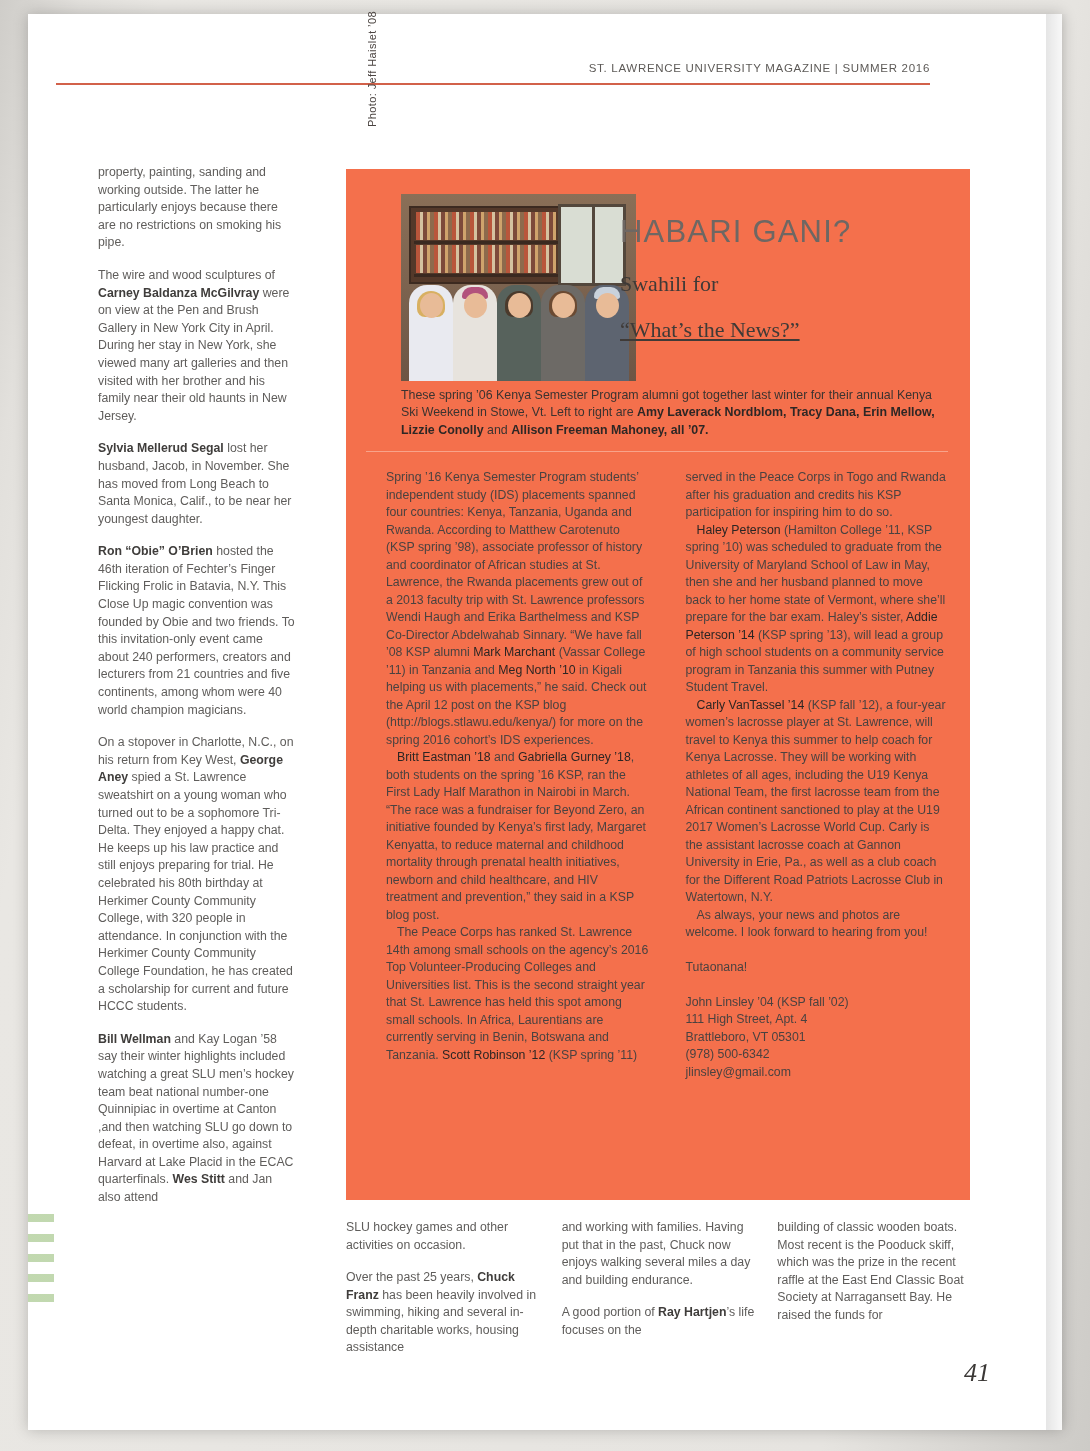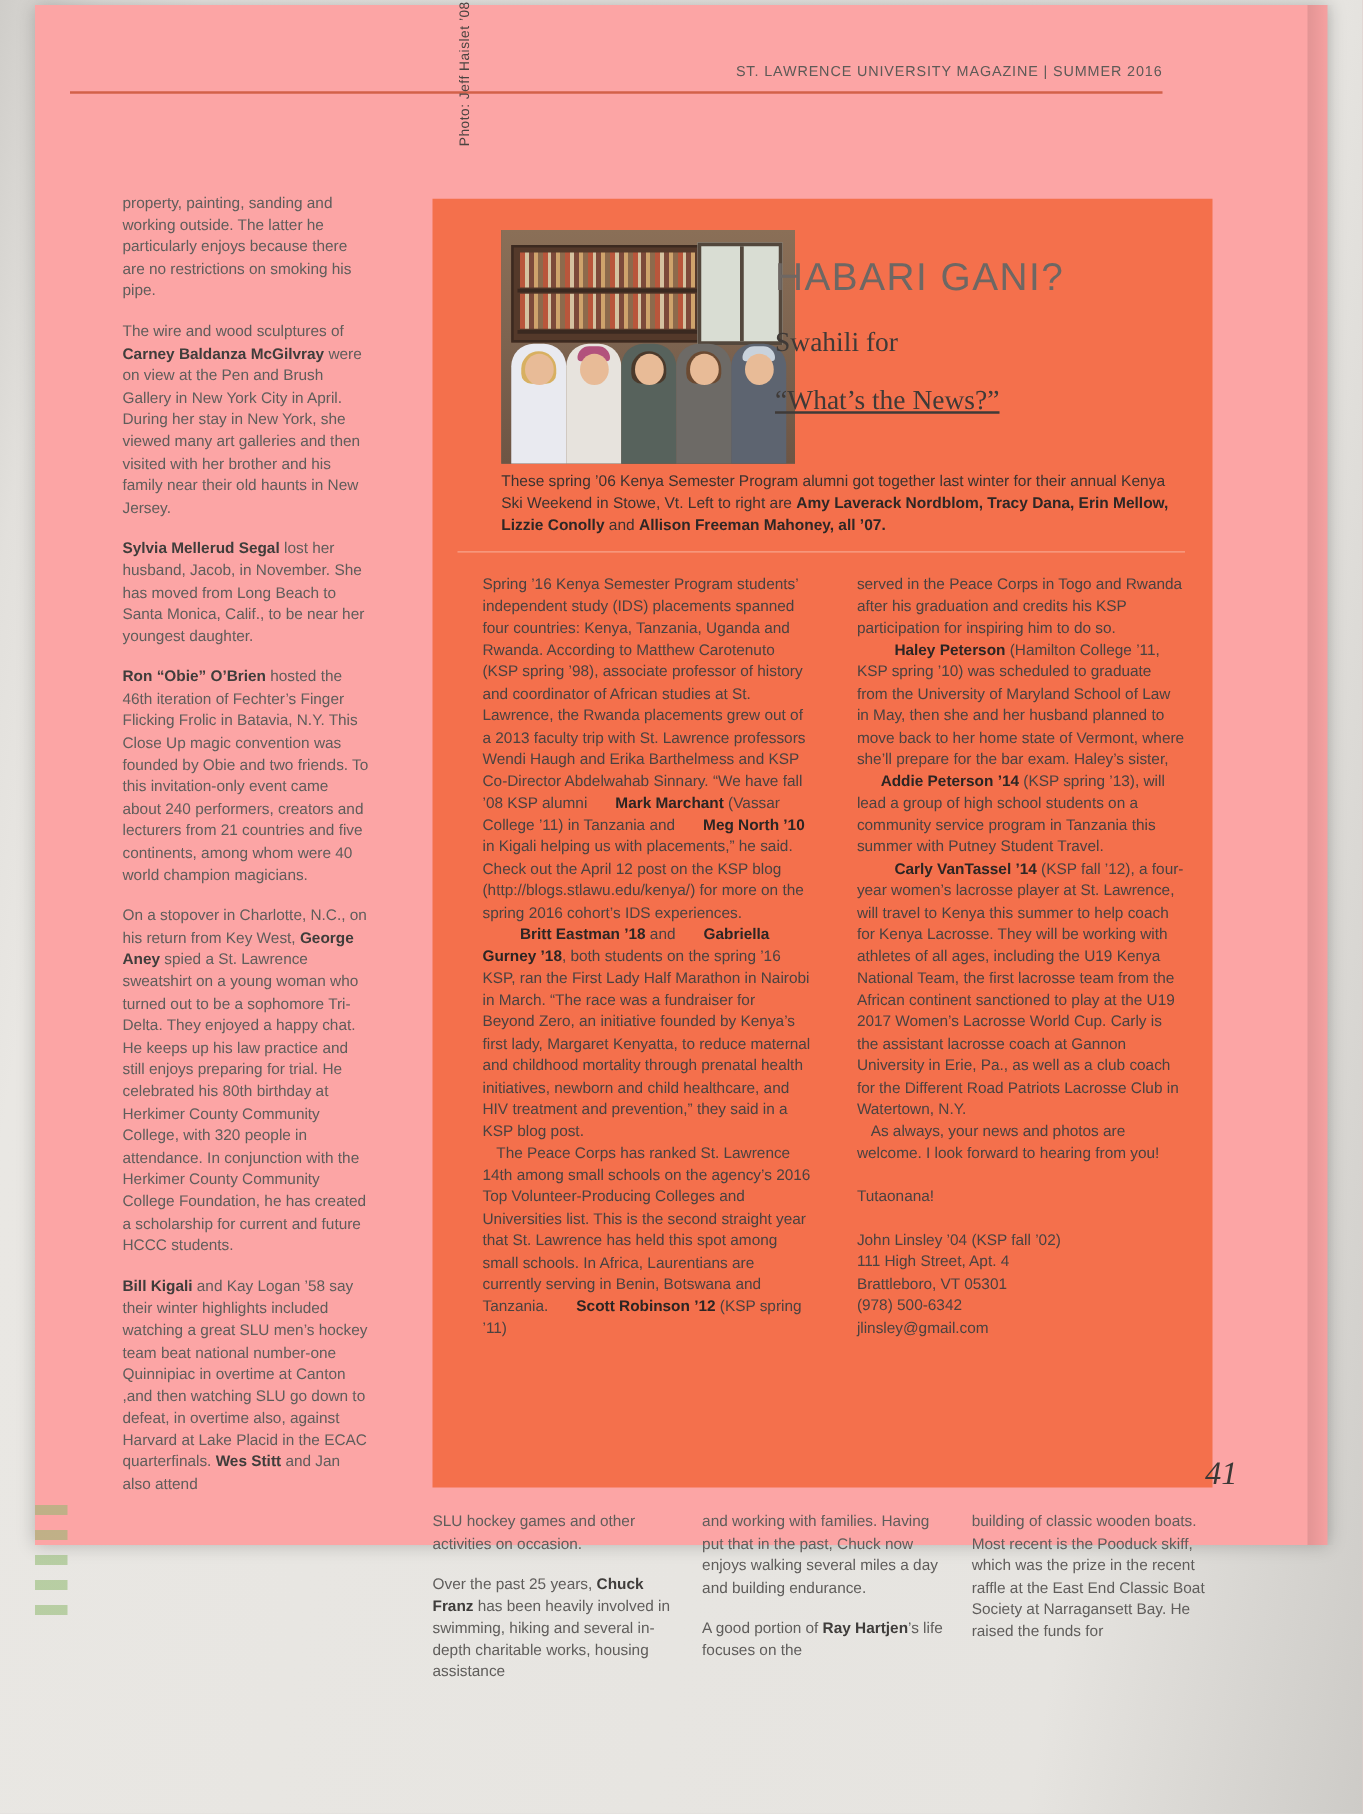--- a/index.html
+++ b/index.html
@@ -21,9 +21,9 @@
   }
   .paper {
     position: absolute;
-    left: 28px; top: 4px;
-    width: 1034px; height: 1232px;
-    background: #fca5a5;
+    left: 28px; top: 14px;
+    width: 1034px; height: 1416px;
+    background: #ffffff;
     box-shadow: 0 0 14px rgba(0,0,0,0.22);
   }
   .paper:after {

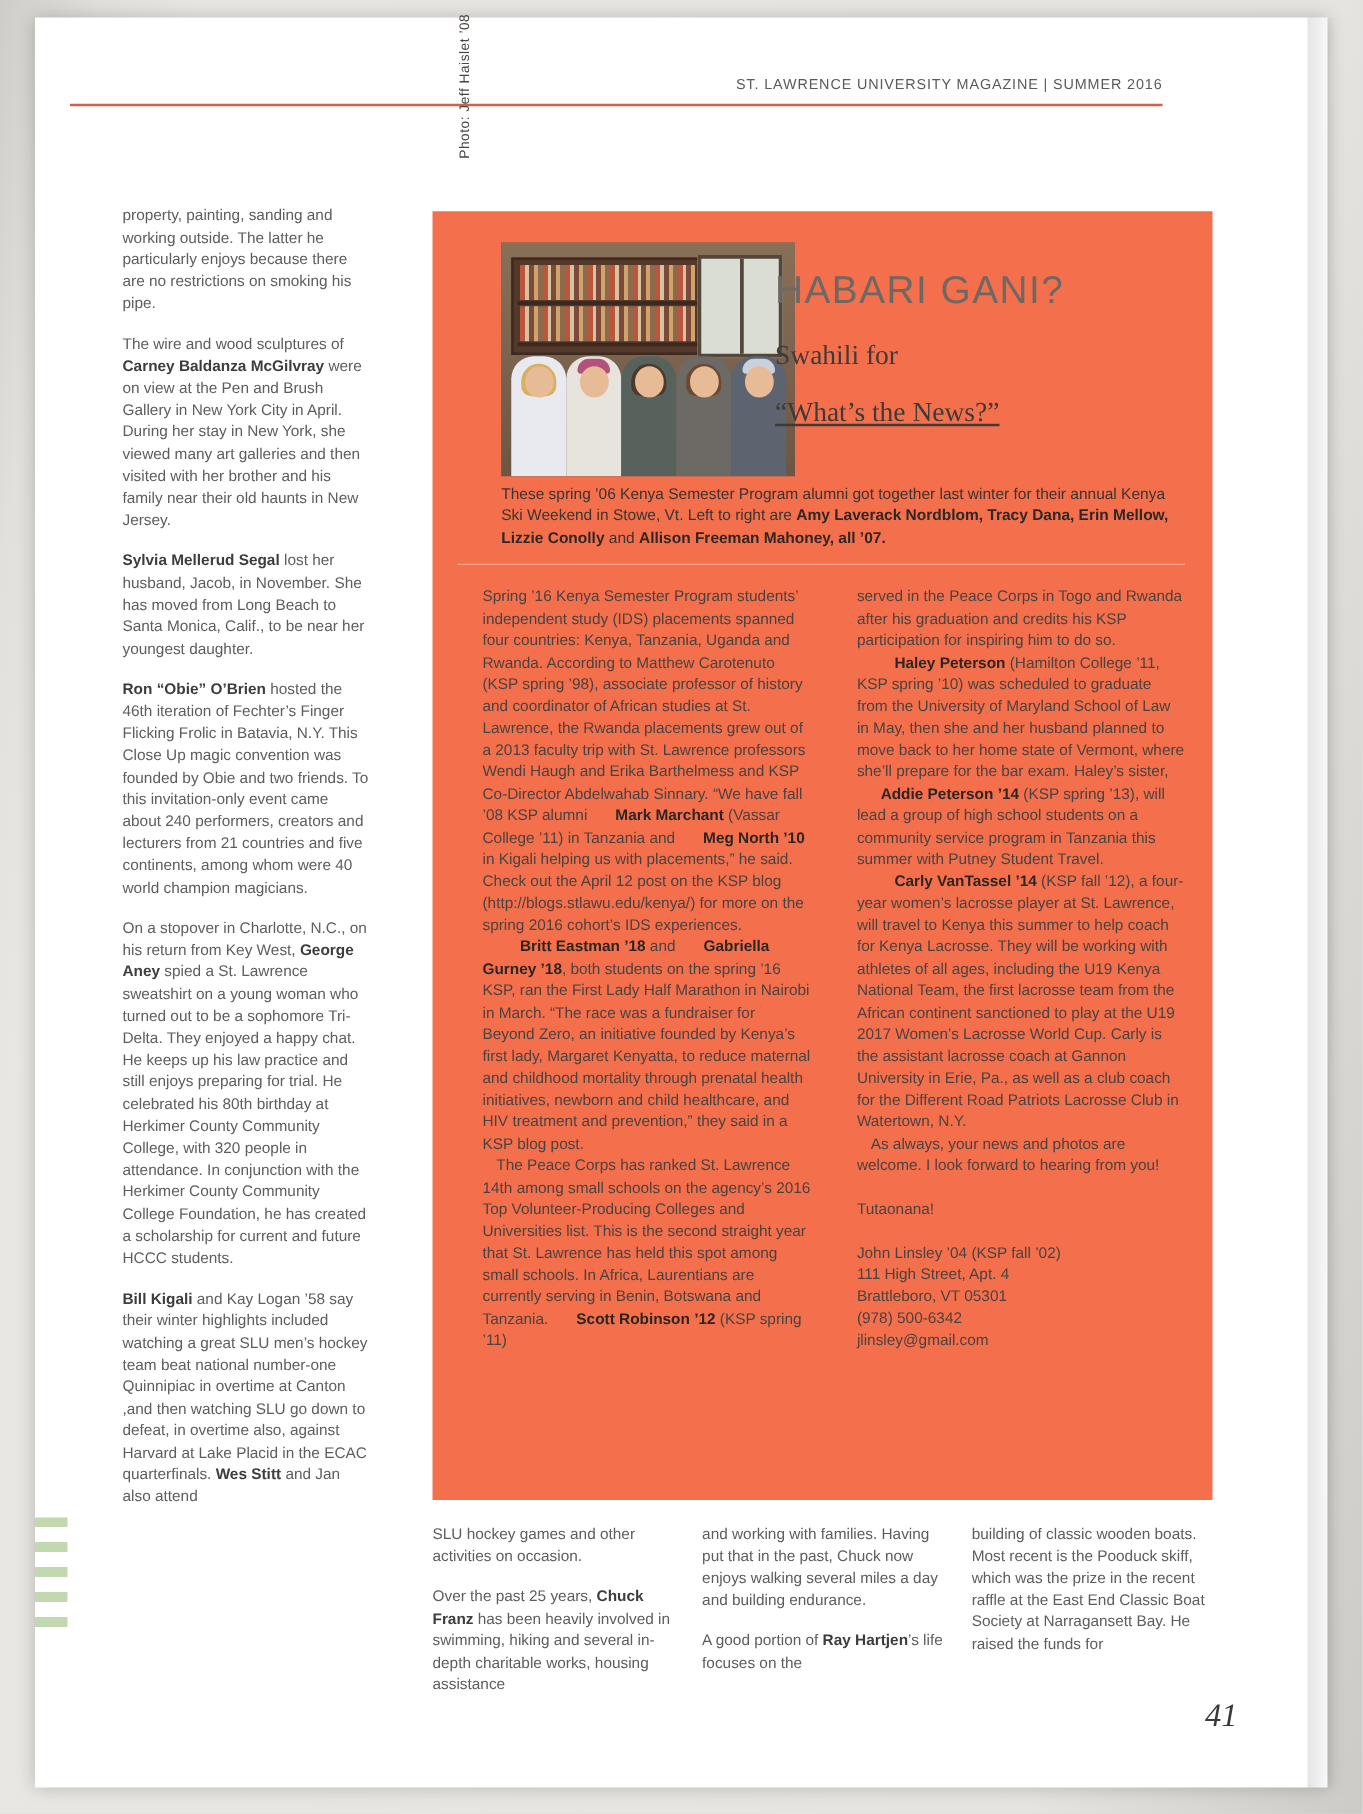--- a/index.html
+++ b/index.html
@@ -208,7 +208,7 @@
   }
   .fcol p { margin: 0; text-indent: 0; }
   .fcol p.ind { text-indent: 11px; }
-  .fcol b { font-weight: bold; color: #2c2523; margin-left: 19px; }
+  .fcol b { font-weight: normal; color: #2c2523; }
   .sig { margin-top: 17px; }
   .sig div { line-height: 17.5px; }
   

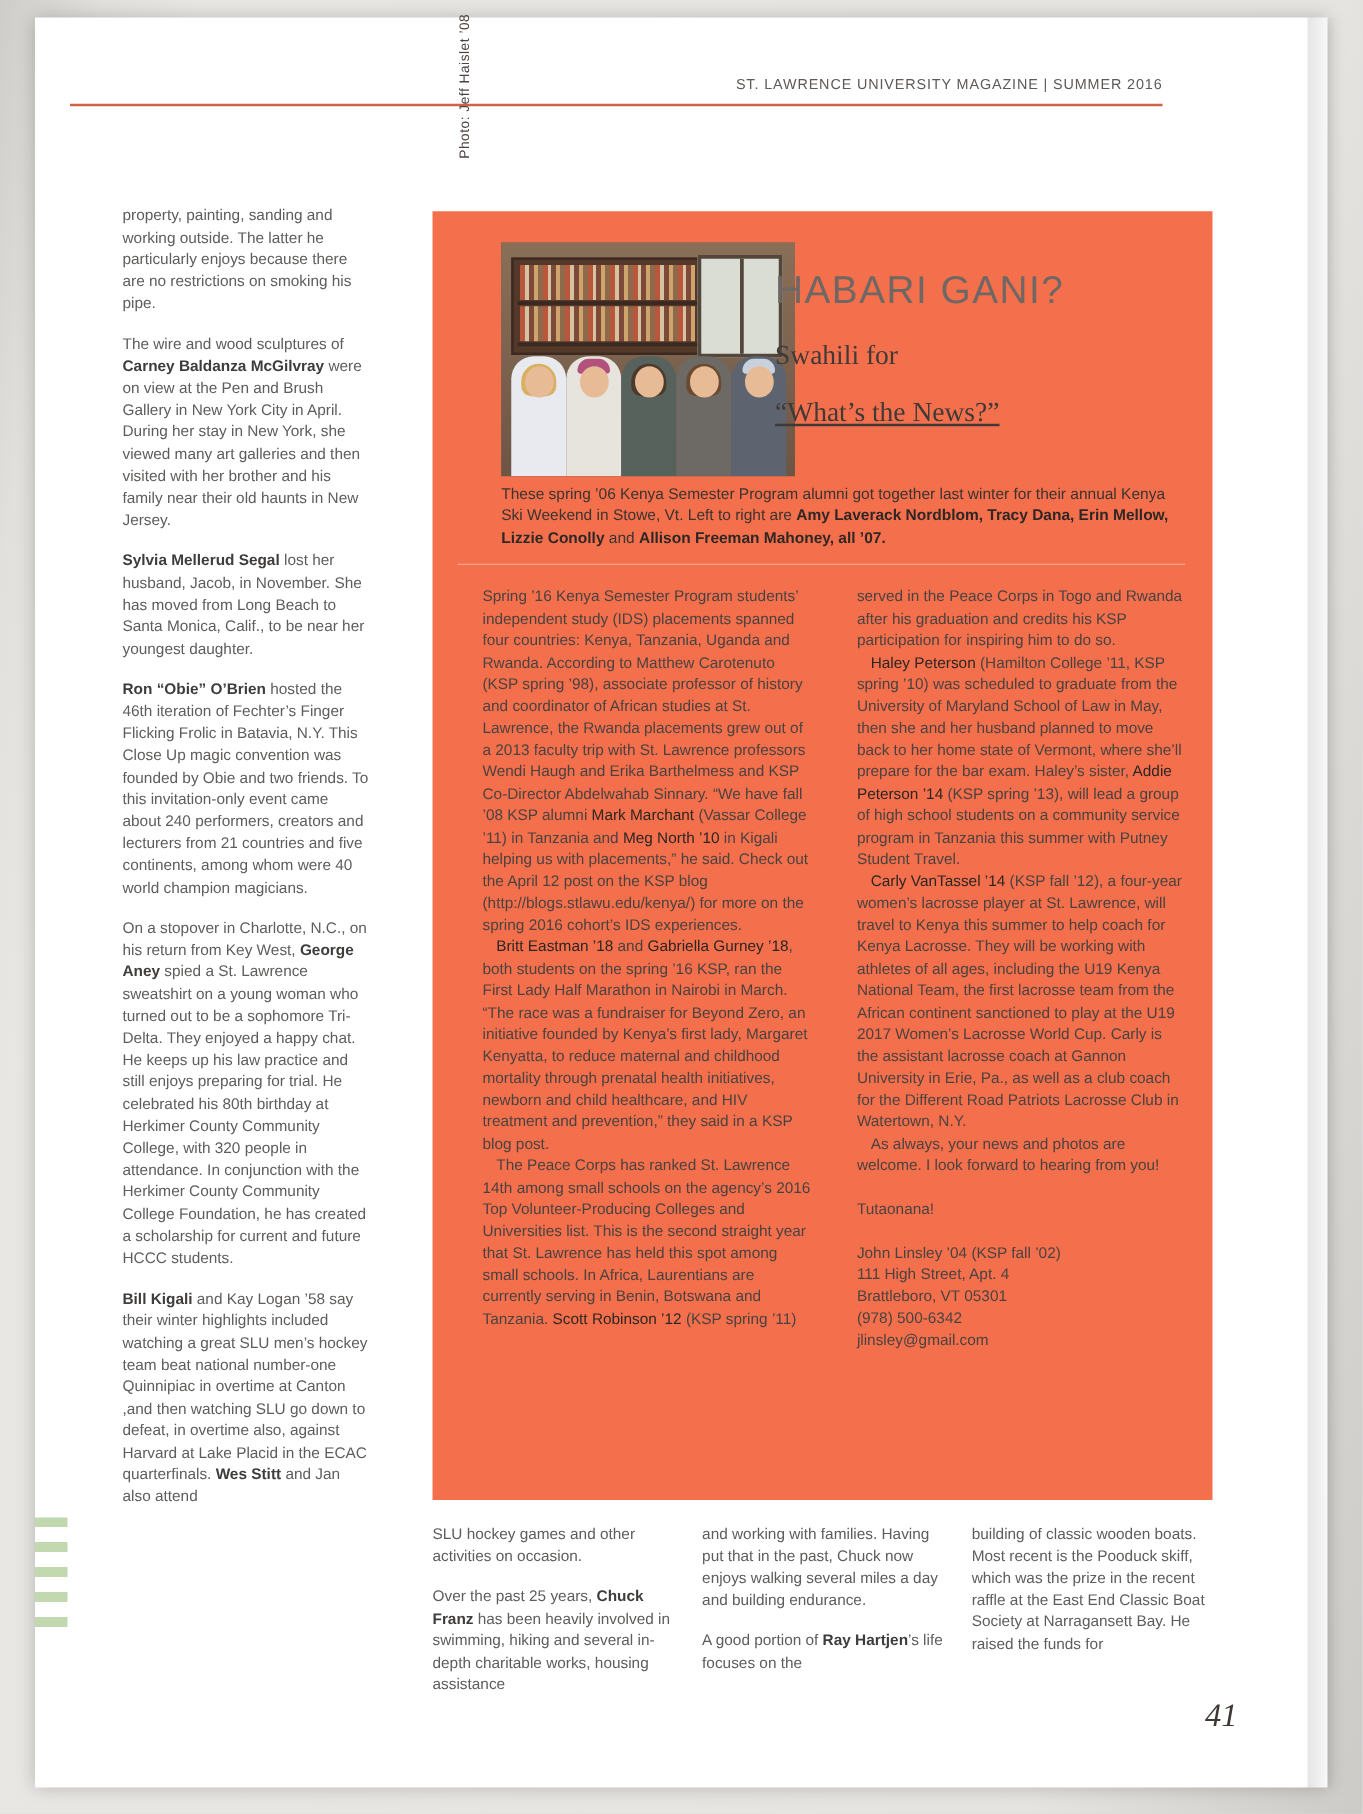--- a/index.html
+++ b/index.html
@@ -262,7 +262,7 @@
       <p><b>Sylvia Mellerud Segal</b> lost her husband, Jacob, in November. She has moved from Long Beach to Santa Monica, Calif., to be near her youngest daughter.</p>
       <p><b>Ron “Obie” O’Brien</b> hosted the 46th iteration of Fechter’s Finger Flicking Frolic in Batavia, N.Y. This Close Up magic convention was founded by Obie and two friends. To this invitation-only event came about 240 performers, creators and lecturers from 21 countries and five continents, among whom were 40 world champion magicians.</p>
       <p>On a stopover in Charlotte, N.C., on his return from Key West, <b>George Aney</b> spied a St. Lawrence sweatshirt on a young woman who turned out to be a sophomore Tri-Delta. They enjoyed a happy chat. He keeps up his law practice and still enjoys preparing for trial. He celebrated his 80th birthday at Herkimer County Community College, with 320 people in attendance.  In conjunction with the Herkimer County Community College Foundation, he has created a scholarship for current and future HCCC students.</p>
-      <p><b>Bill Kigali</b> and Kay Logan ’58 say their winter highlights included watching a great SLU men’s hockey team beat national number-one Quinnipiac in overtime at Canton ,and then watching SLU go down to defeat, in overtime also, against Harvard at Lake Placid in the ECAC quarterfinals. <b>Wes Stitt</b> and Jan also attend</p>
+      <p><b>Bill Wellman</b> and Kay Logan ’58 say their winter highlights included watching a great SLU men’s hockey team beat national number-one Quinnipiac in overtime at Canton ,and then watching SLU go down to defeat, in overtime also, against Harvard at Lake Placid in the ECAC quarterfinals. <b>Wes Stitt</b> and Jan also attend</p>
     </div>
 
   <div class="feature">

